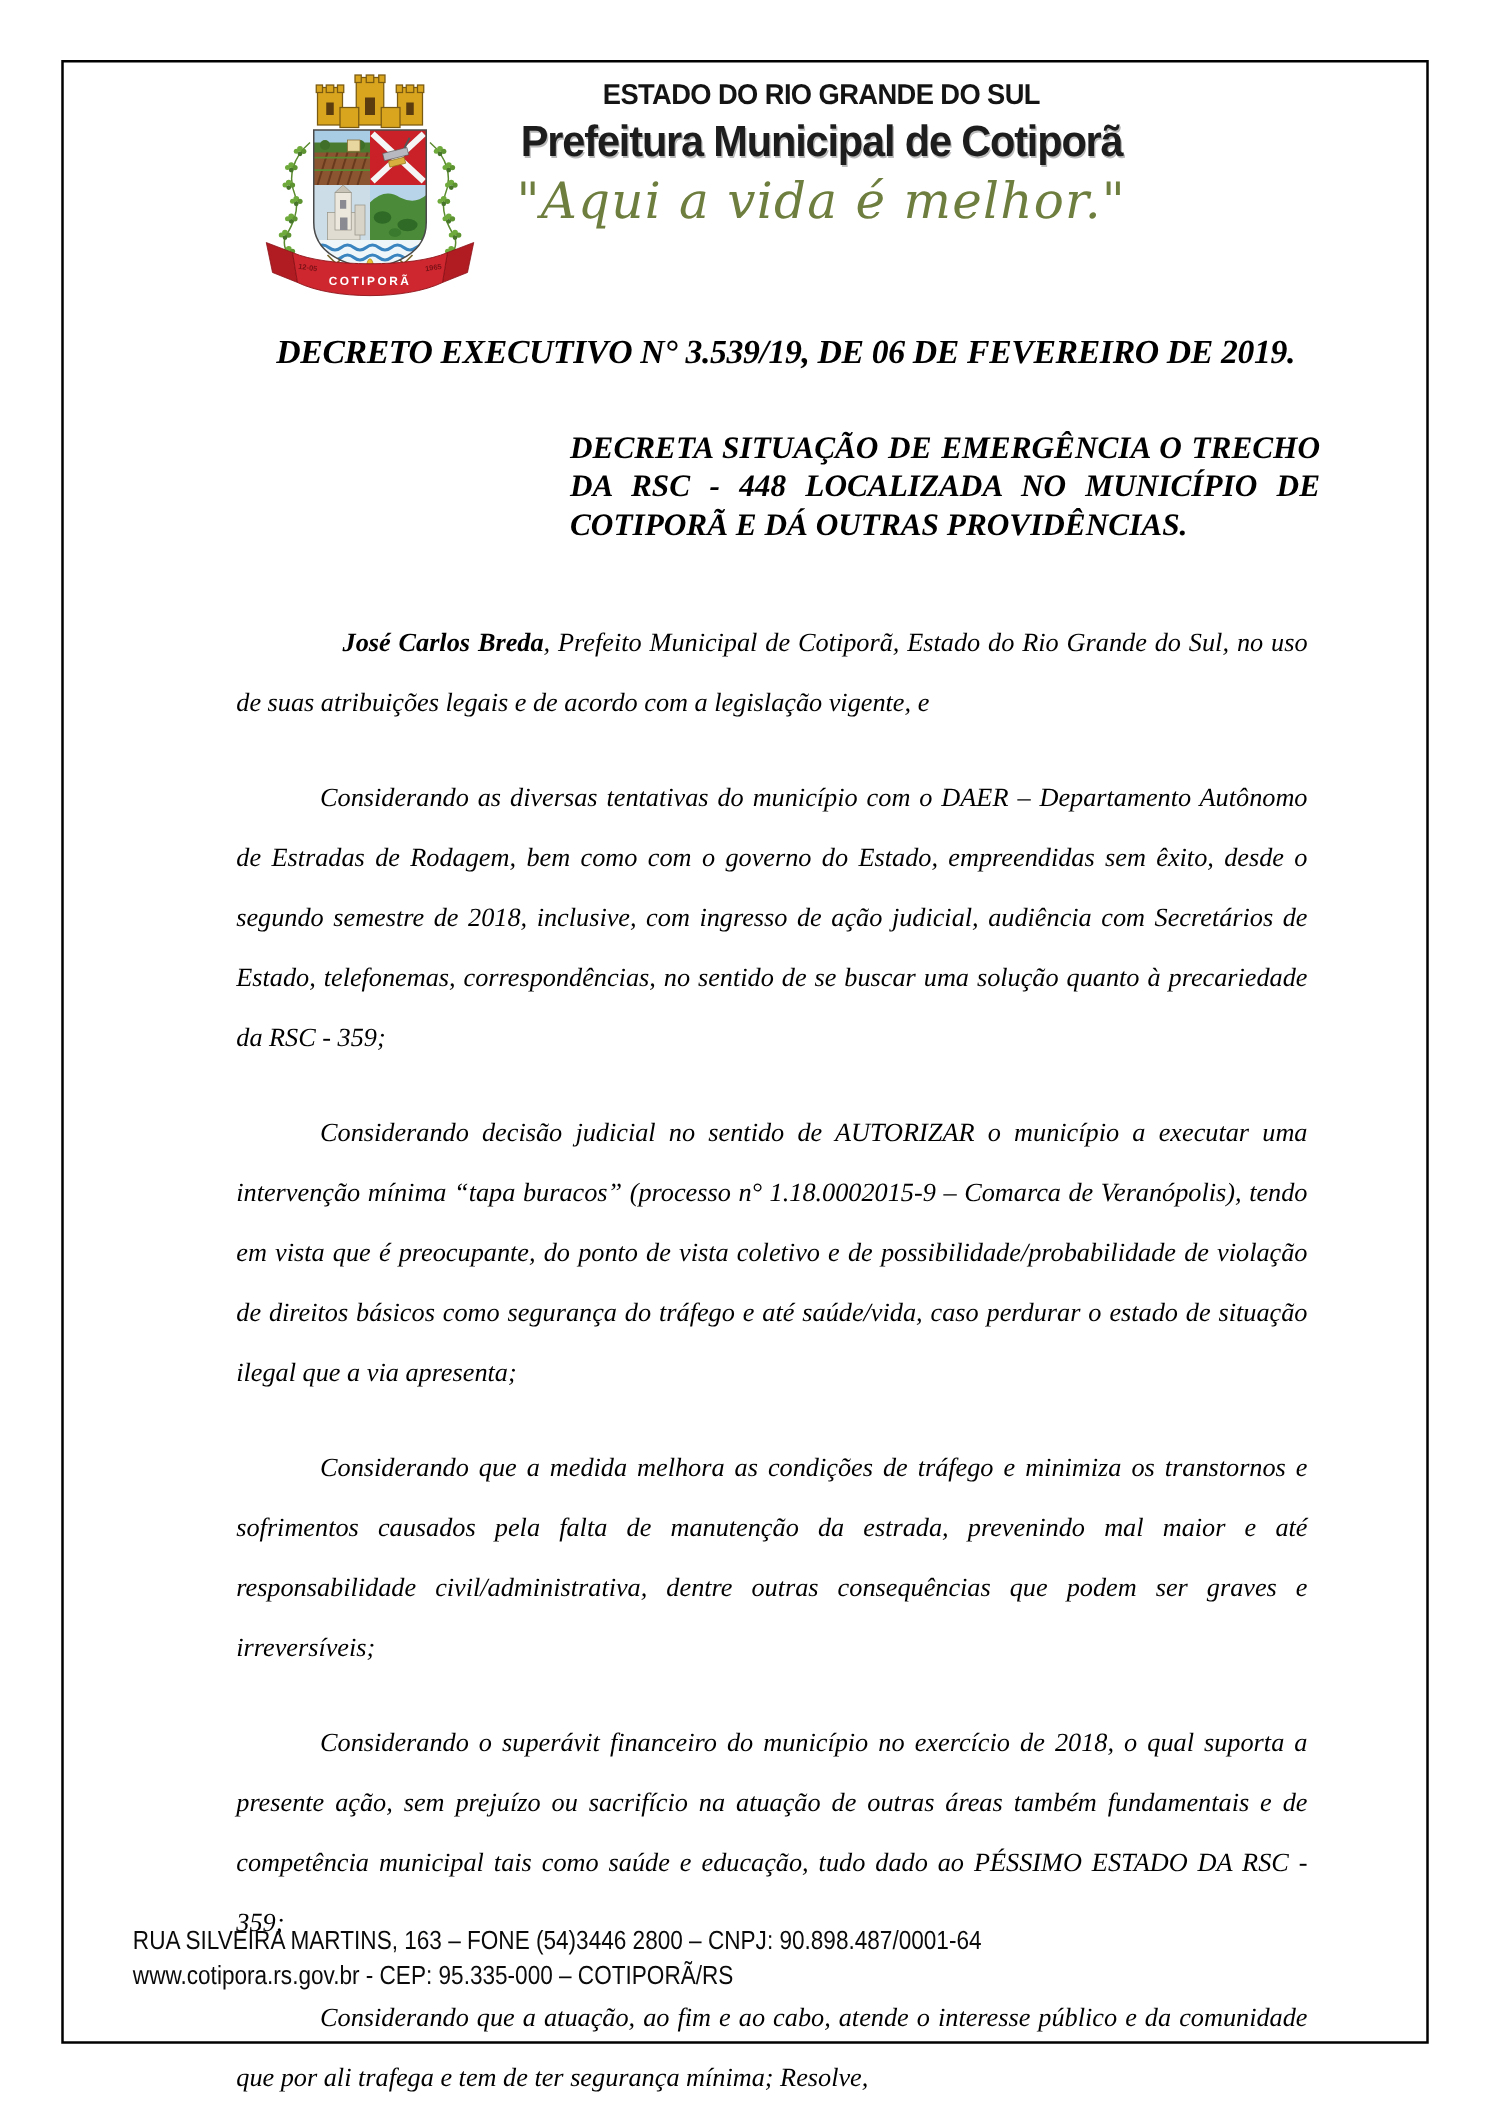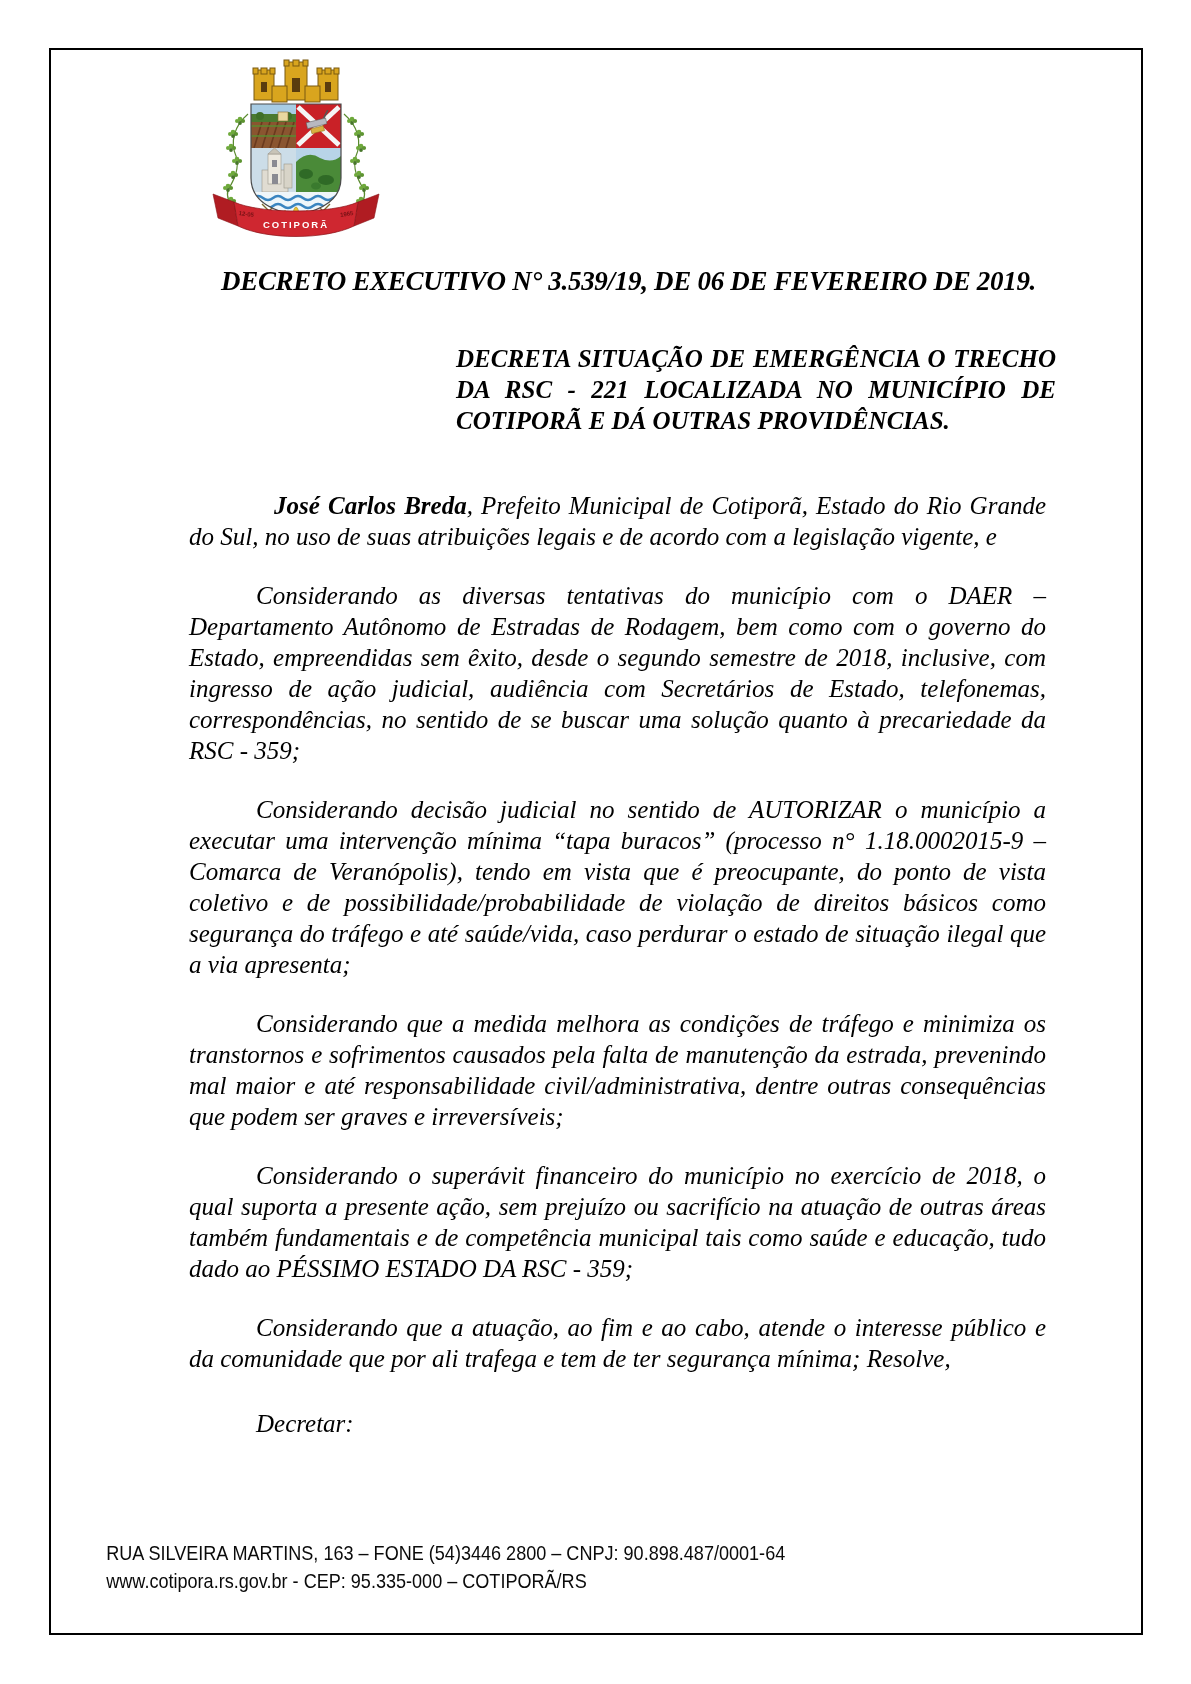--- a/index.html
+++ b/index.html
@@ -183,6 +183,11 @@
       </g>
     </svg>
 
+    <div class="head-text head-stack">
+      <div><span class="state-line">ESTADO DO RIO GRANDE DO SUL</span></div>
+      <div><span class="org-line">Prefeitura Municipal de Cotiporã</span></div>
+      <div class="tagline">"Aqui a vida é melhor."</div>
+    </div>
   </div>
 
   <div class="content">

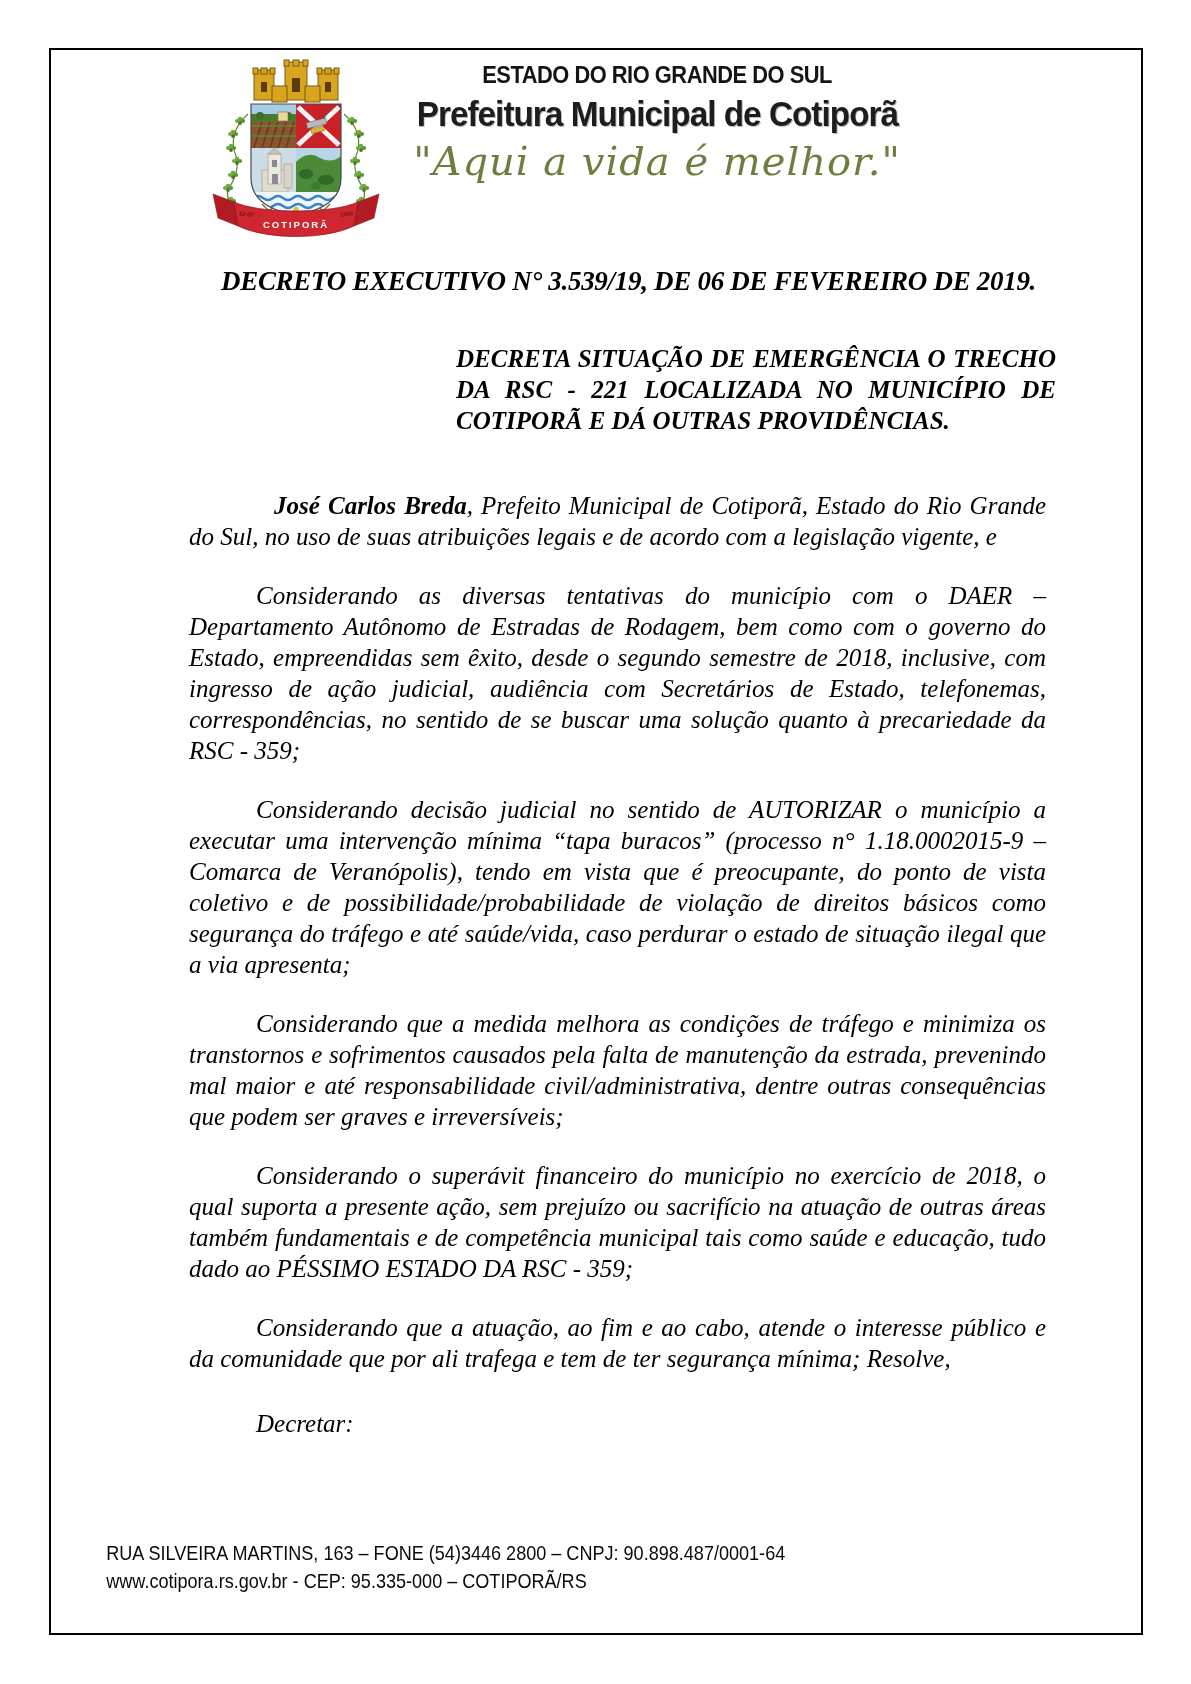--- a/index.html
+++ b/index.html
@@ -194,7 +194,7 @@
 
     <div class="doc-title">DECRETO EXECUTIVO N° 3.539/19, DE 06 DE FEVEREIRO DE 2019.</div>
 
-    <div class="epigraph">DECRETA SITUAÇÃO DE EMERGÊNCIA O TRECHO DA RSC - 221 LOCALIZADA NO MUNICÍPIO DE COTIPORÃ E DÁ OUTRAS PROVIDÊNCIAS.</div>
+    <div class="epigraph">DECRETA SITUAÇÃO DE EMERGÊNCIA O TRECHO DA RSC - 448 LOCALIZADA NO MUNICÍPIO DE COTIPORÃ E DÁ OUTRAS PROVIDÊNCIAS.</div>
 
     <p class="body p1"><span class="b">José Carlos Breda</span><span>, Prefeito Municipal de Cotiporã, Estado do Rio Grande do Sul, no uso de suas atribuições legais e de acordo com a legislação vigente, e</span></p>
 

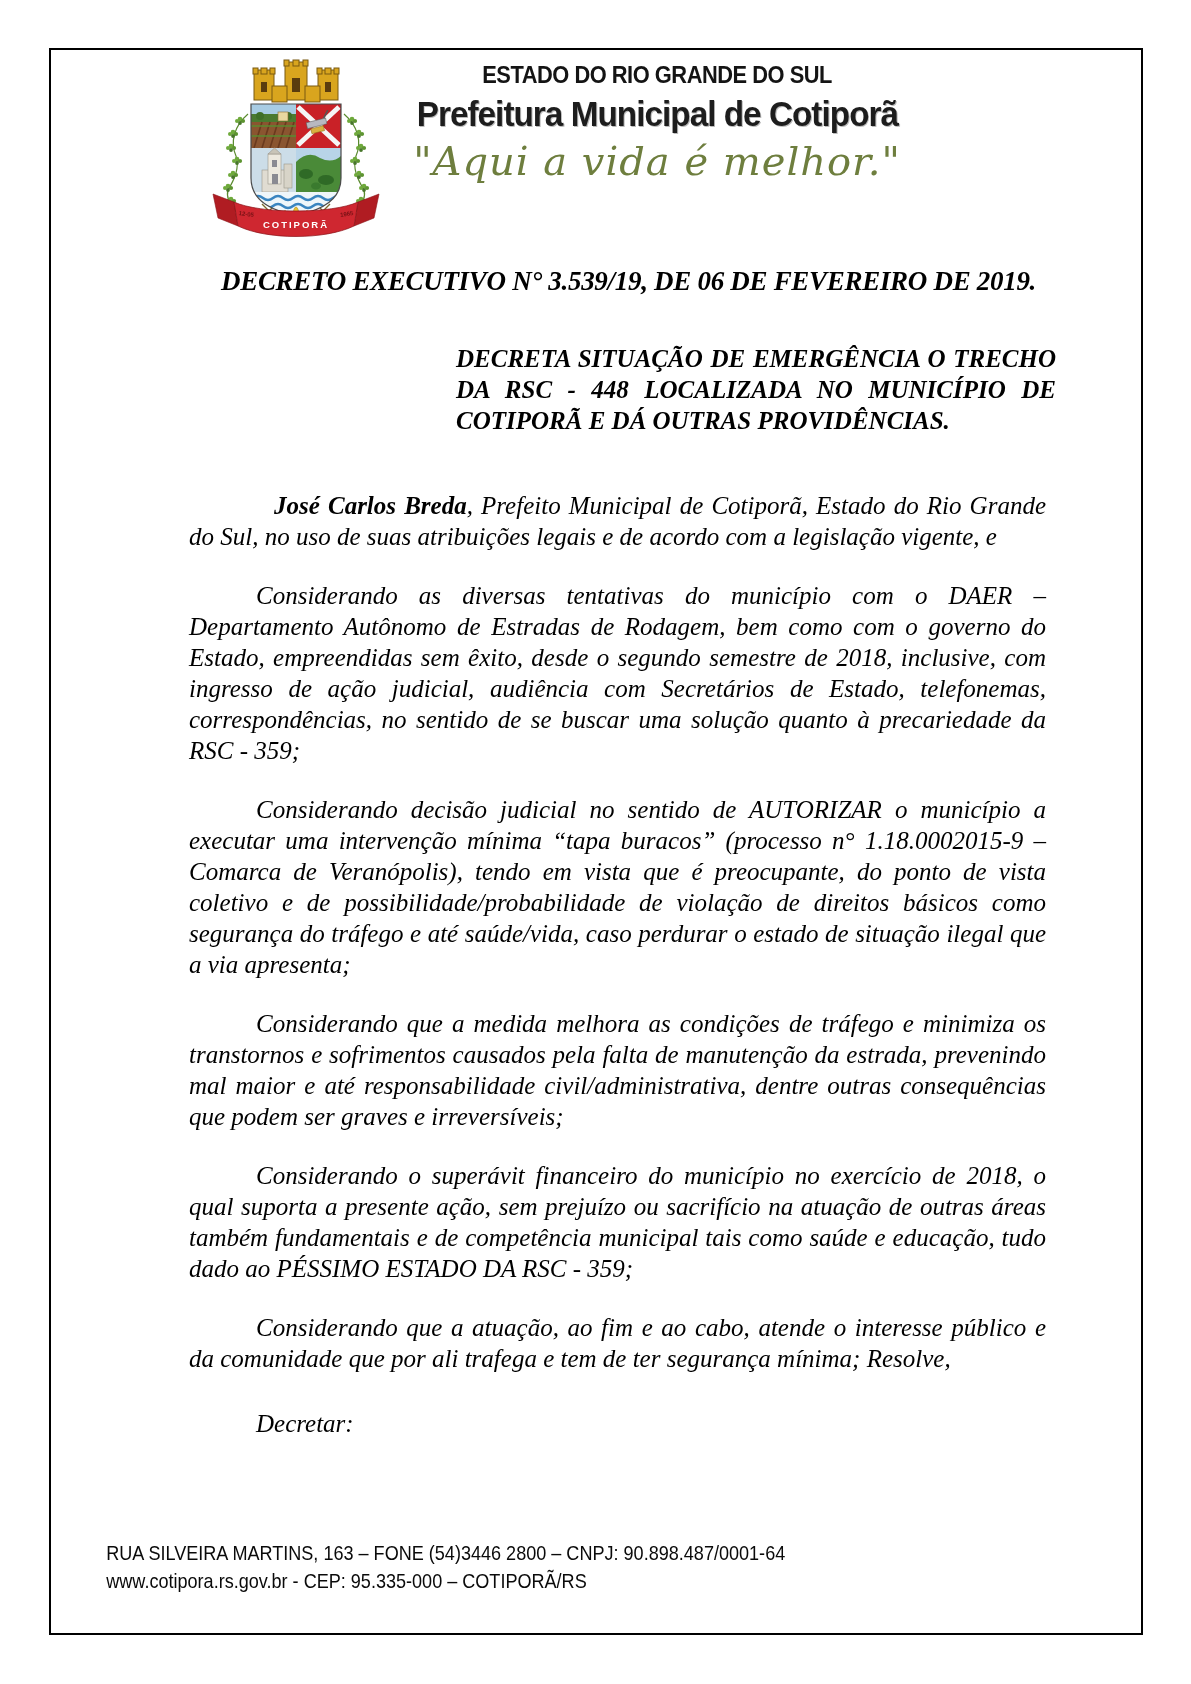--- a/index.html
+++ b/index.html
@@ -45,7 +45,7 @@
   }
   p.body{
     margin:28px 0 0 0;text-align:justify;text-indent:67px;
-    font-style:italic;font-size:25px;line-height:31px;
+    font-style:italic;font-size:21px;line-height:48px;
   }
   p.p1{margin-top:54px;text-indent:85px;}
   p.decretar{margin-top:34px;font-weight:400;}

